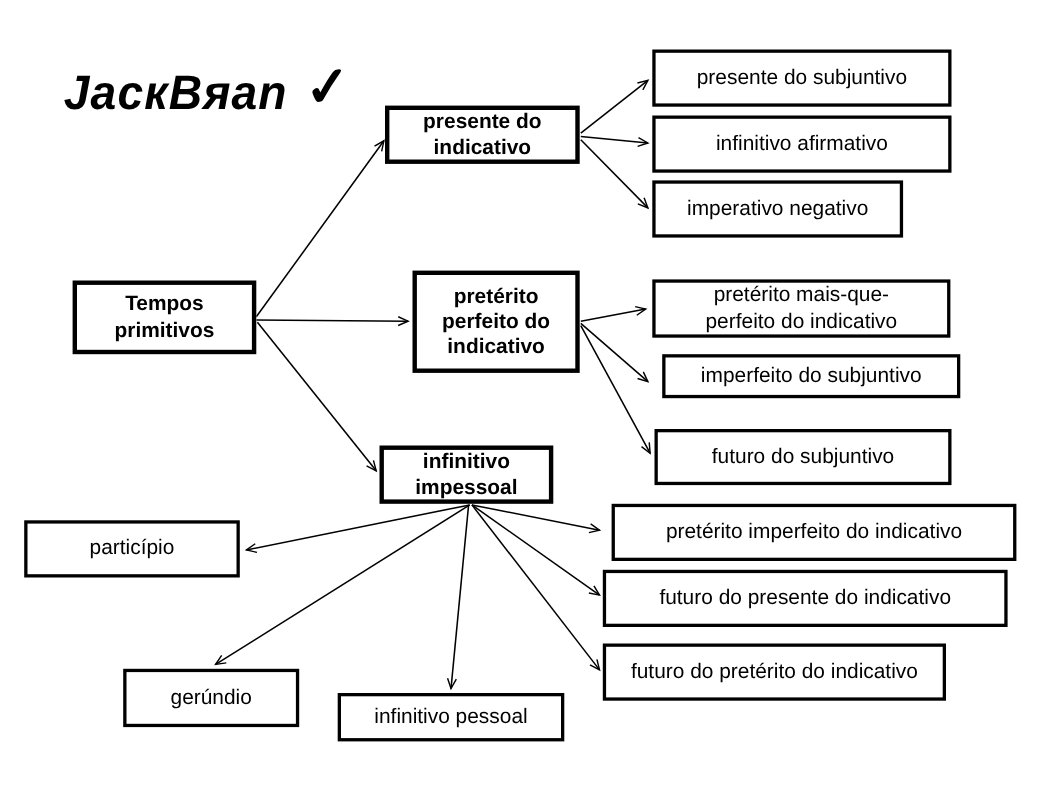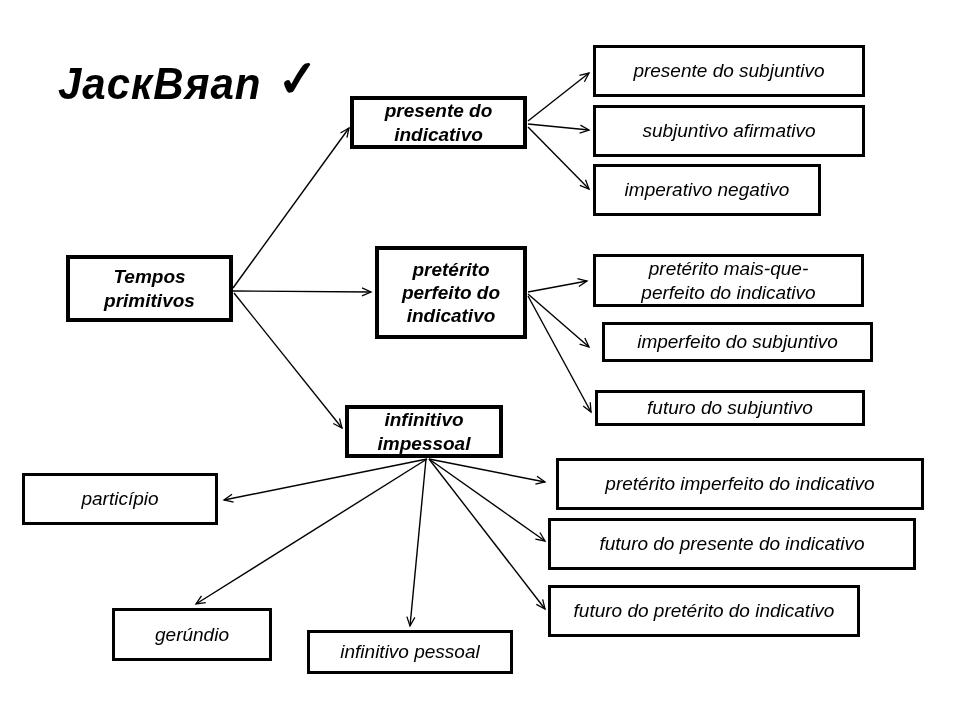--- a/index.html
+++ b/index.html
@@ -37,7 +37,6 @@
     color: #000000;
     font-size: 19px;
     line-height: 1.22;
-    font-style: italic;
   }
   .box.bold {
     border-width: 4px;

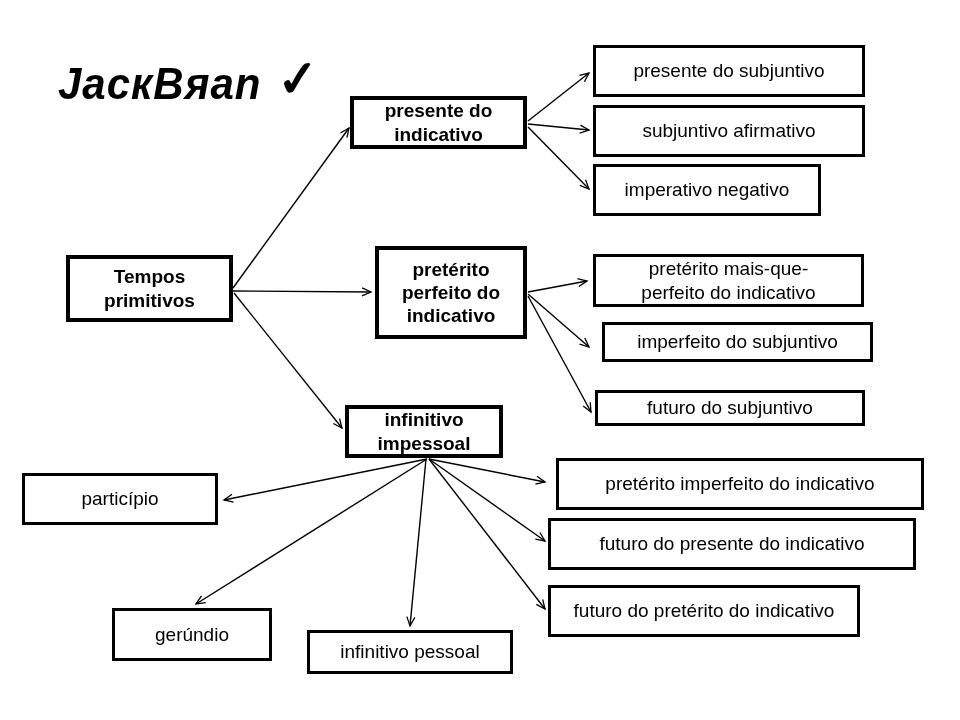--- a/index.html
+++ b/index.html
@@ -131,7 +131,7 @@
   </div>
 
   <div class="box" style="left:593px; top:105px; width:272px; height:52px">
-    <span class="lbl">subjuntivo afirmativo</span>
+    <span class="lbl">infinitivo afirmativo</span>
   </div>
 
   <div class="box" style="left:593px; top:164px; width:228px; height:52px">

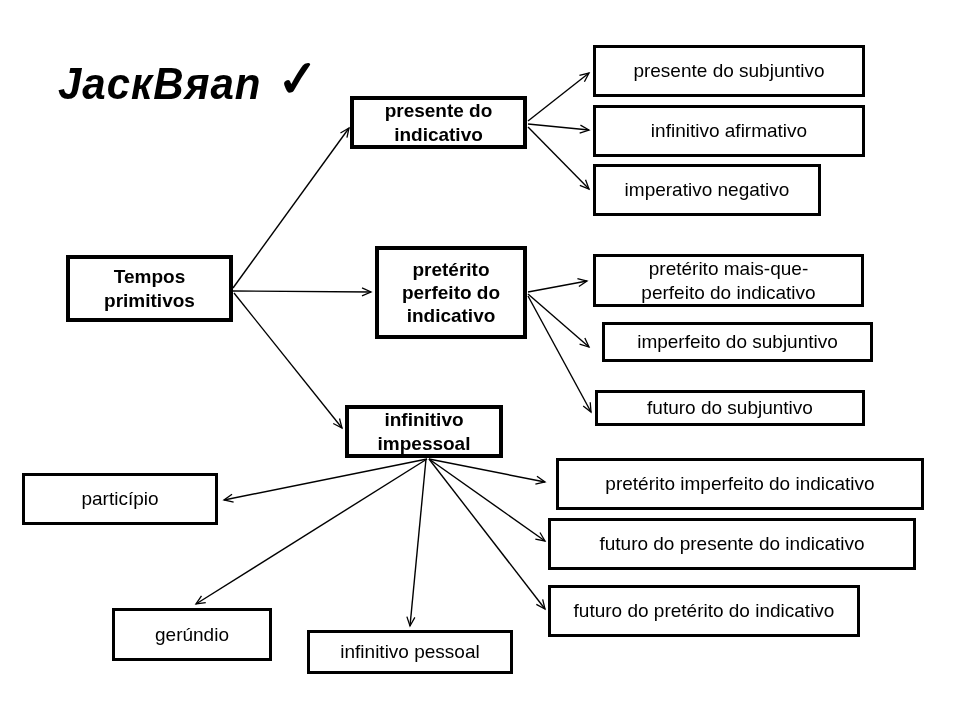--- a/index.html
+++ b/index.html
@@ -147,7 +147,7 @@
     <span class="lbl">imperfeito do subjuntivo</span>
   </div>
 
-  <div class="box" style="left:595px; top:390px; width:270px; height:36px">
+  <div class="box" style="left:595px; top:390px; width:270px; height:51px">
     <span class="lbl">futuro do subjuntivo</span>
   </div>
 

